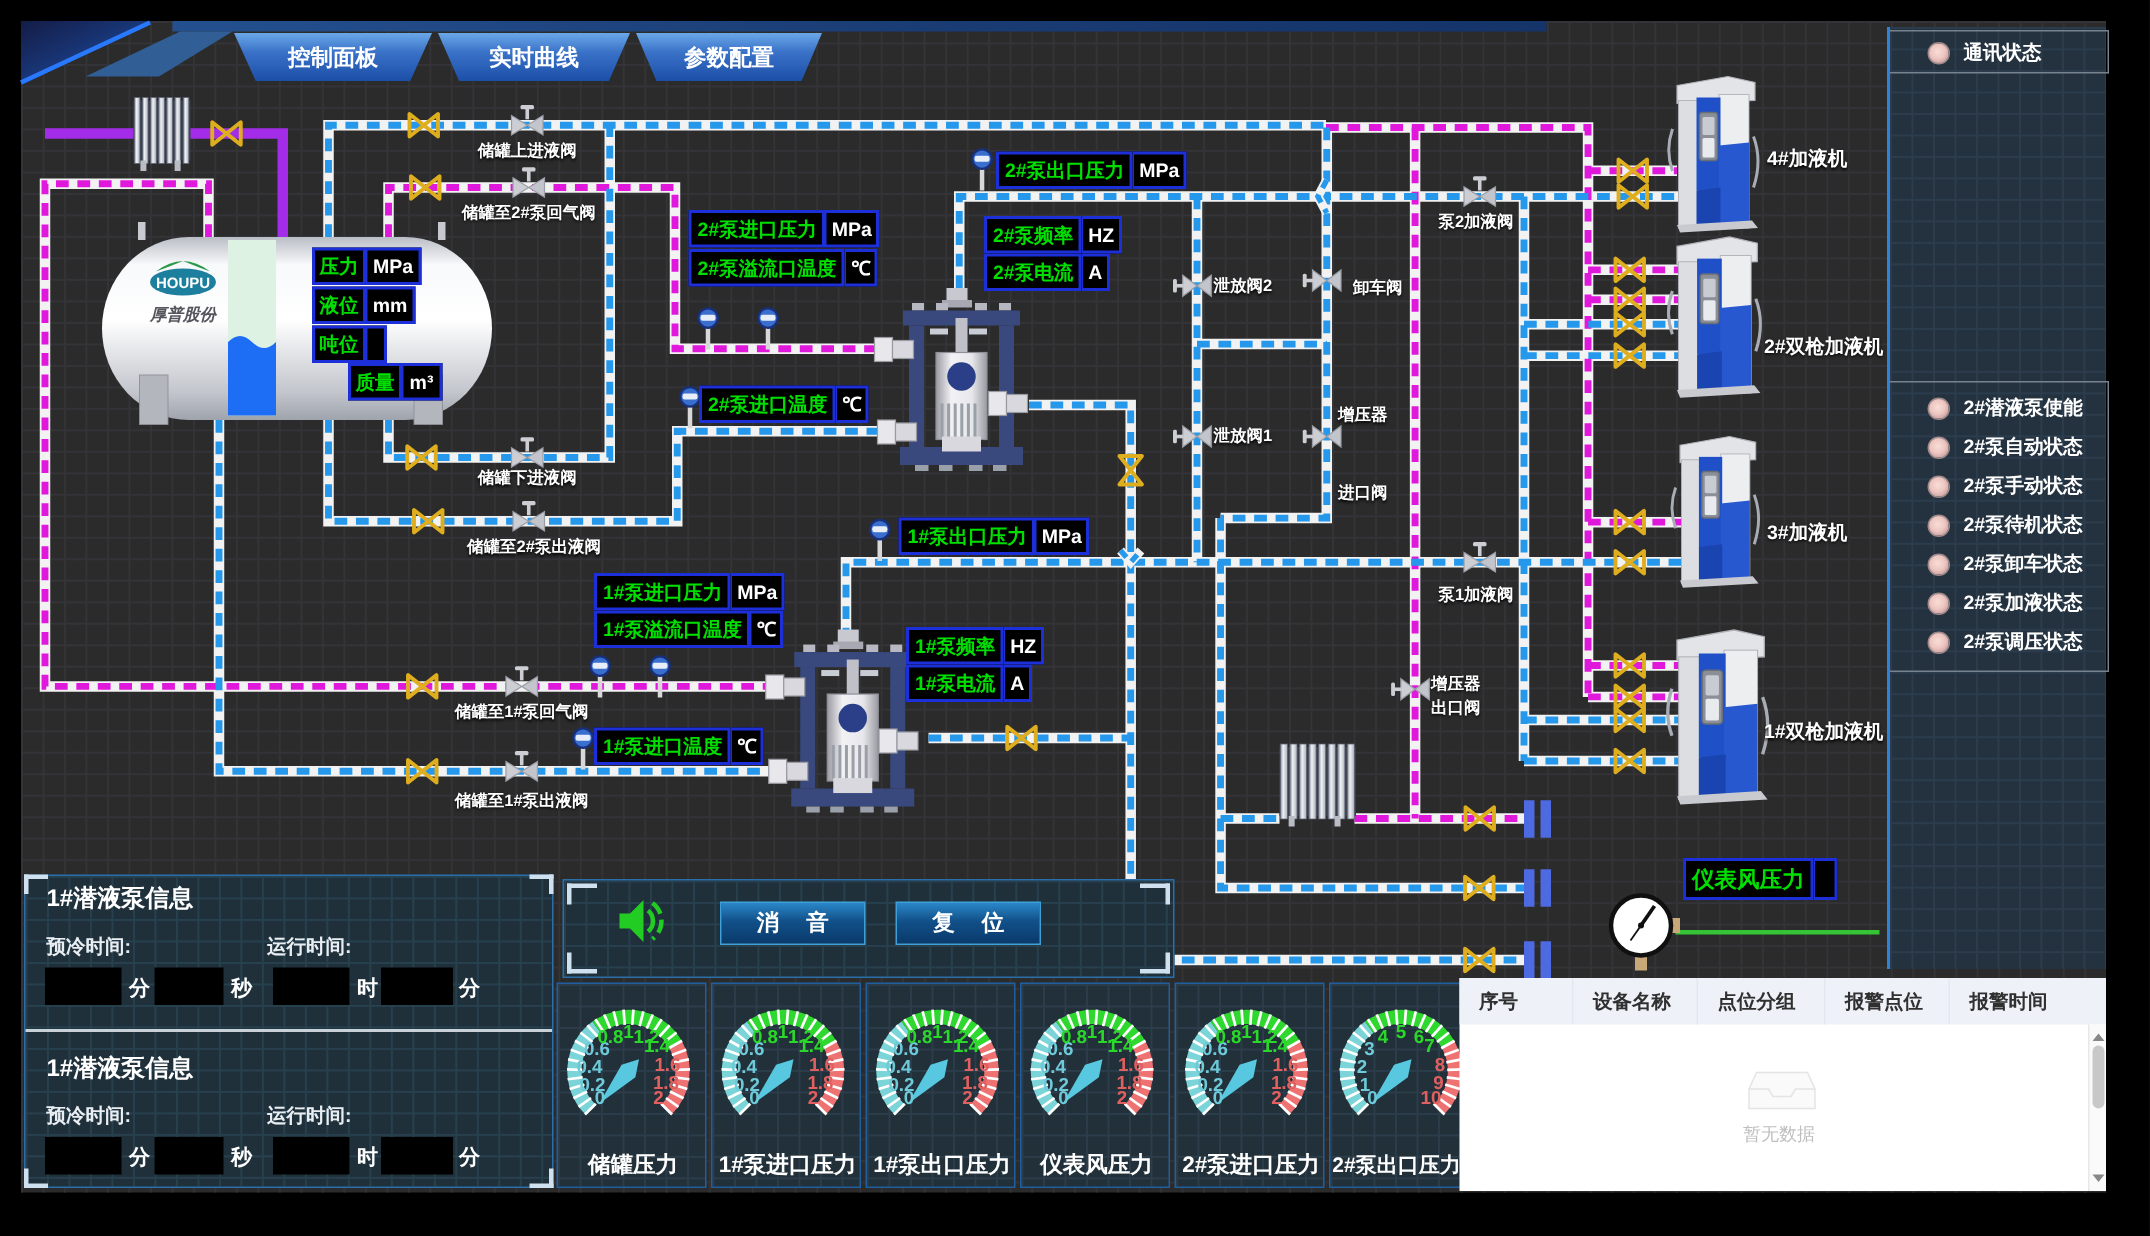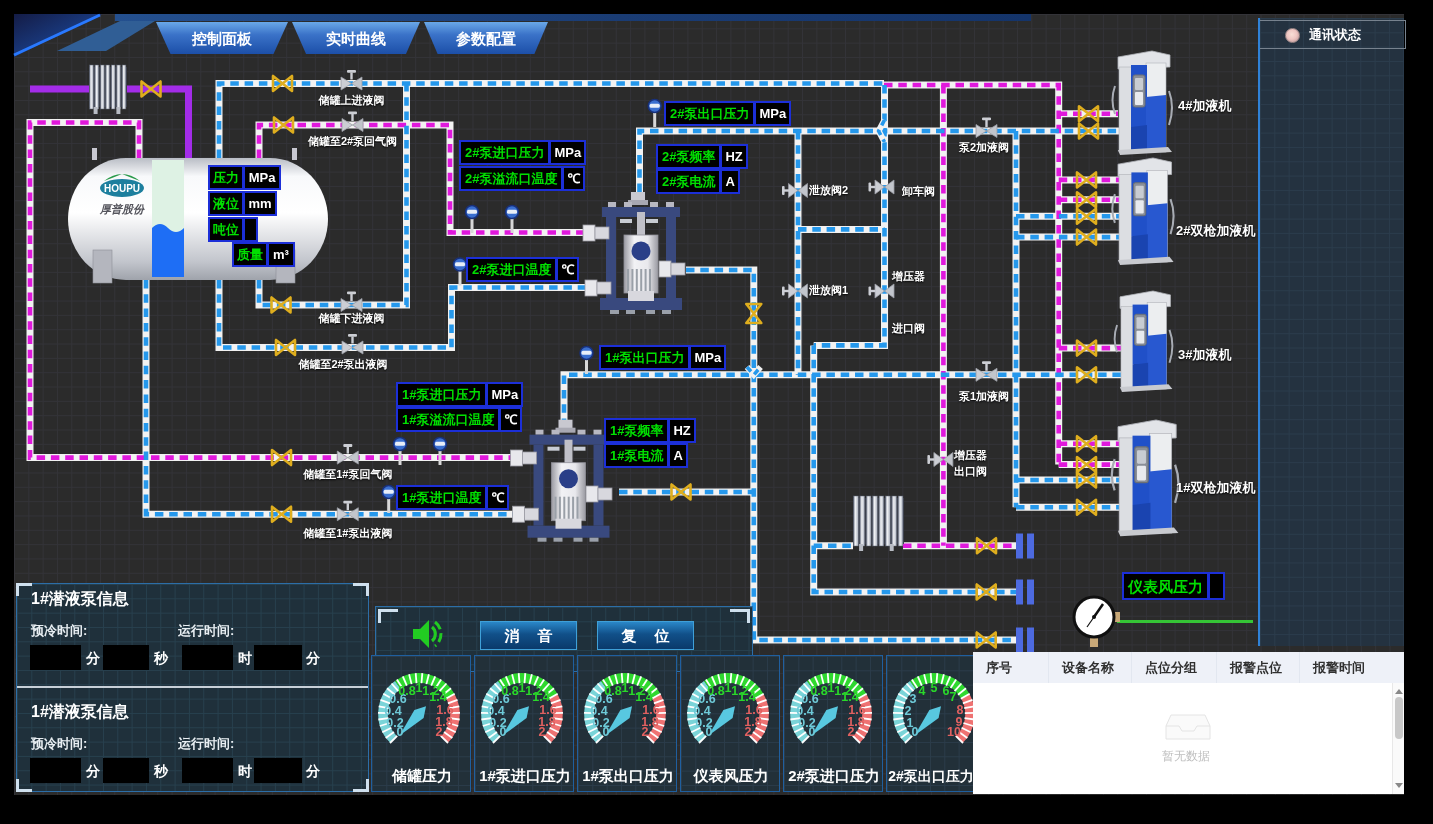--- a/index.html
+++ b/index.html
@@ -498,6 +498,15 @@
 <div id="rpanel">
     <div class="rsec" style="top:2px;height:29px;padding-top:1px;">
       <div class="rrow"><div class="led"></div>通讯状态</div>
+    </div>
+    <div class="rsec" style="top:236px;height:194px;padding-top:4px;">
+      <div class="rrow"><div class="led"></div>2#潜液泵使能</div>
+      <div class="rrow"><div class="led"></div>2#泵自动状态</div>
+      <div class="rrow"><div class="led"></div>2#泵手动状态</div>
+      <div class="rrow"><div class="led"></div>2#泵待机状态</div>
+      <div class="rrow"><div class="led"></div>2#泵卸车状态</div>
+      <div class="rrow"><div class="led"></div>2#泵加液状态</div>
+      <div class="rrow"><div class="led"></div>2#泵调压状态</div>
     </div>
   </div>
 <div id="pinfo">

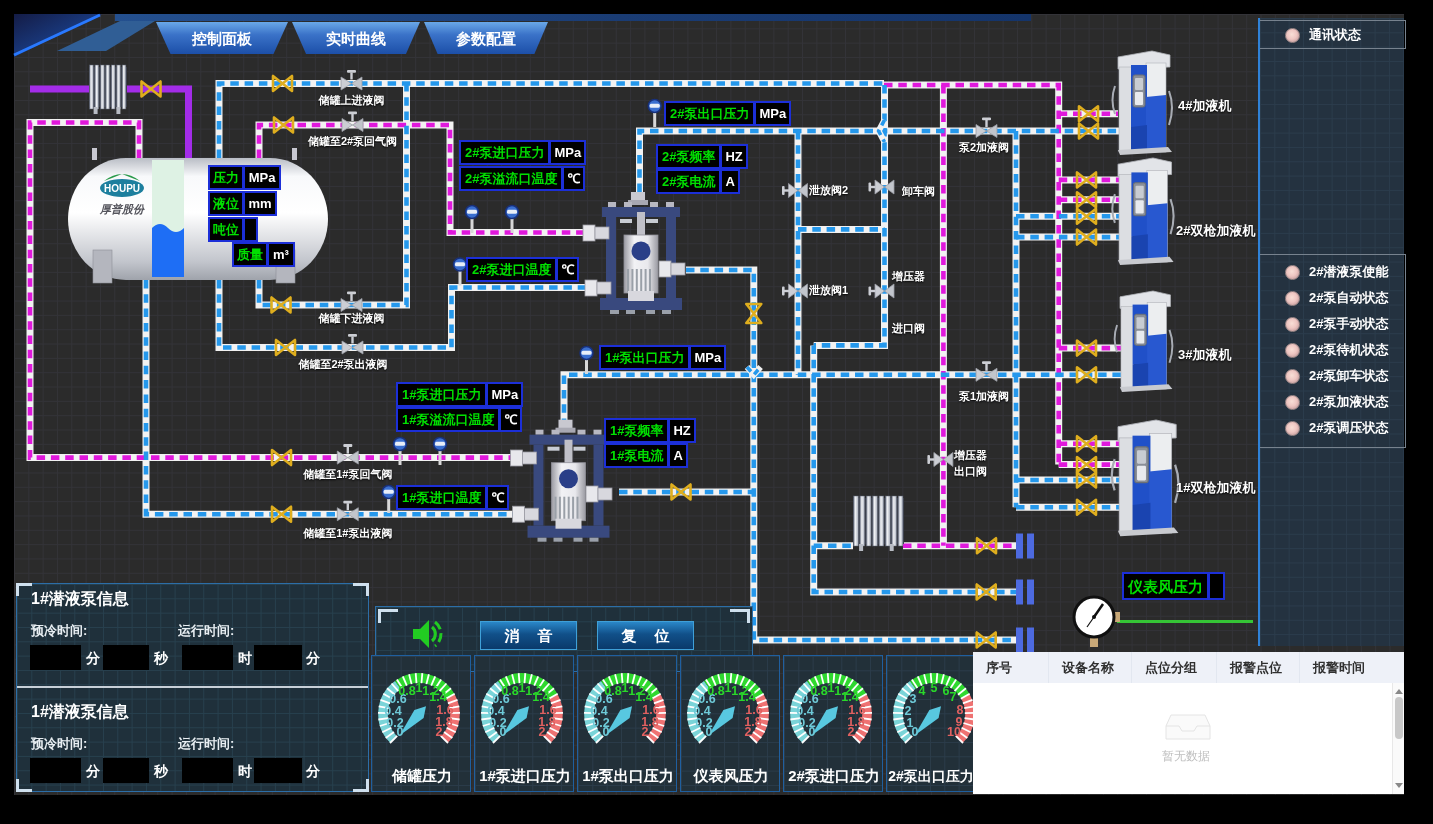--- a/index.html
+++ b/index.html
@@ -411,7 +411,7 @@
 <div class="vlabel" style="left:351.5px;top:93px;transform:translateX(-50%);">储罐上进液阀</div>
 <div class="vlabel" style="left:352.5px;top:134px;transform:translateX(-50%);">储罐至2#泵回气阀</div>
 <div class="vlabel" style="left:351.5px;top:311px;transform:translateX(-50%);">储罐下进液阀</div>
-<div class="vlabel" style="left:343px;top:356.5px;transform:translateX(-50%);">储罐至2#泵出液阀</div>
+<div class="vlabel" style="left:356px;top:356.5px;transform:translateX(-50%);">储罐至2#泵出液阀</div>
 <div class="vlabel" style="left:347.8px;top:466.5px;transform:translateX(-50%);">储罐至1#泵回气阀</div>
 <div class="vlabel" style="left:347.8px;top:526px;transform:translateX(-50%);">储罐至1#泵出液阀</div>
 <div class="vlabel" style="left:984px;top:140px;transform:translateX(-50%);">泵2加液阀</div>

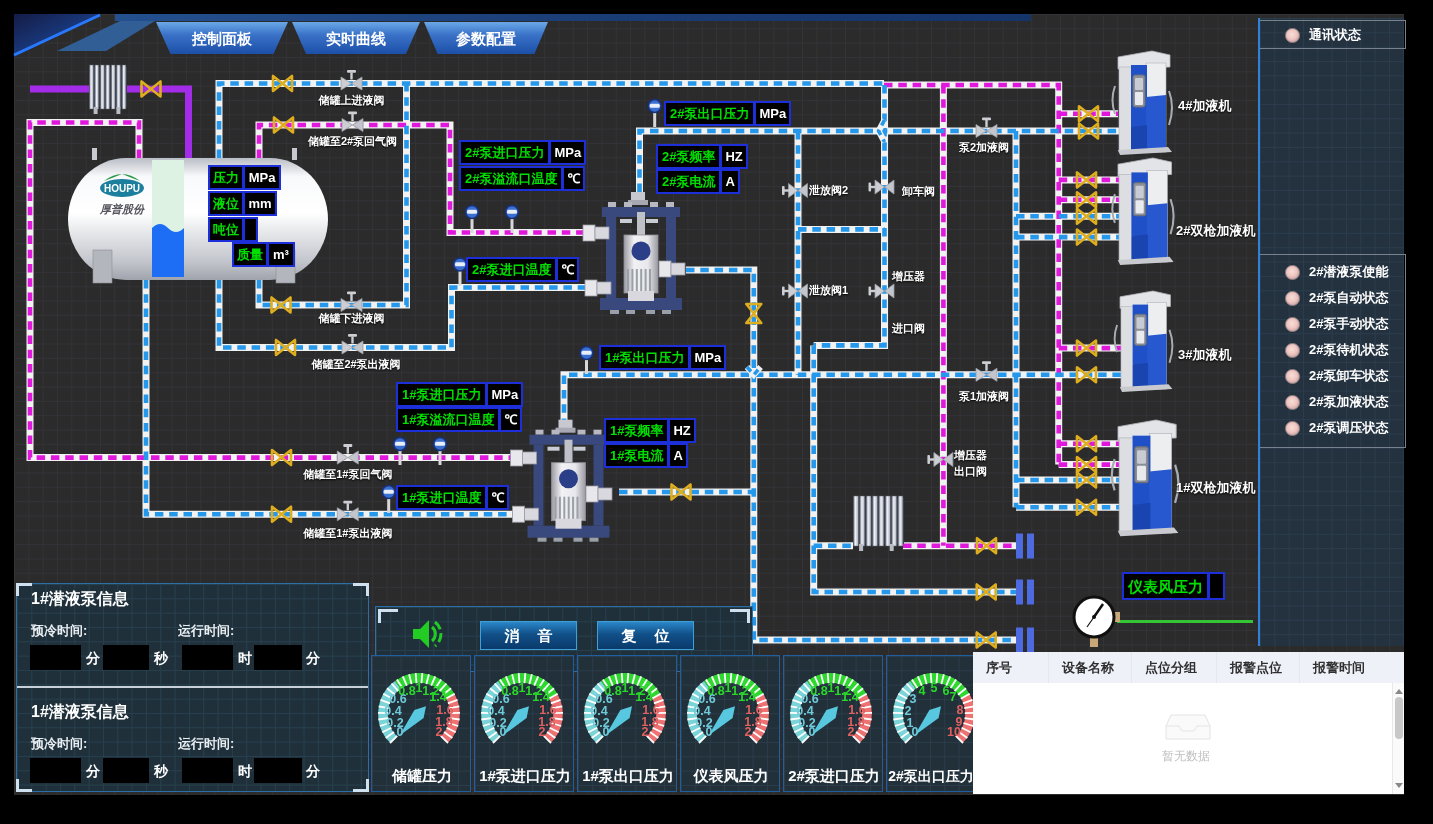--- a/index.html
+++ b/index.html
@@ -30,7 +30,7 @@
 .plab{position:absolute;color:#e8eef2;font-size:13px;font-weight:bold;}
 .pbox{position:absolute;background:#000;height:25px;}
 .punit{position:absolute;color:#fff;font-size:14px;font-weight:bold;}
-#mpanel{position:absolute;left:375px;top:606px;width:378px;height:66px;background-color:#1f303b;
+#mpanel{position:absolute;left:375px;top:586px;width:408px;height:66px;background-color:#1f303b;
  background-image:linear-gradient(#27404e 1px,transparent 1px),linear-gradient(90deg,#27404e 1px,transparent 1px);
  background-size:14.33px 14.33px;border:1px solid #2c6ea8;}
 .btn{position:absolute;top:14px;width:97px;height:29px;background:linear-gradient(180deg,#2a87c8 0%,#115089 45%,#0a3a6b 100%);

